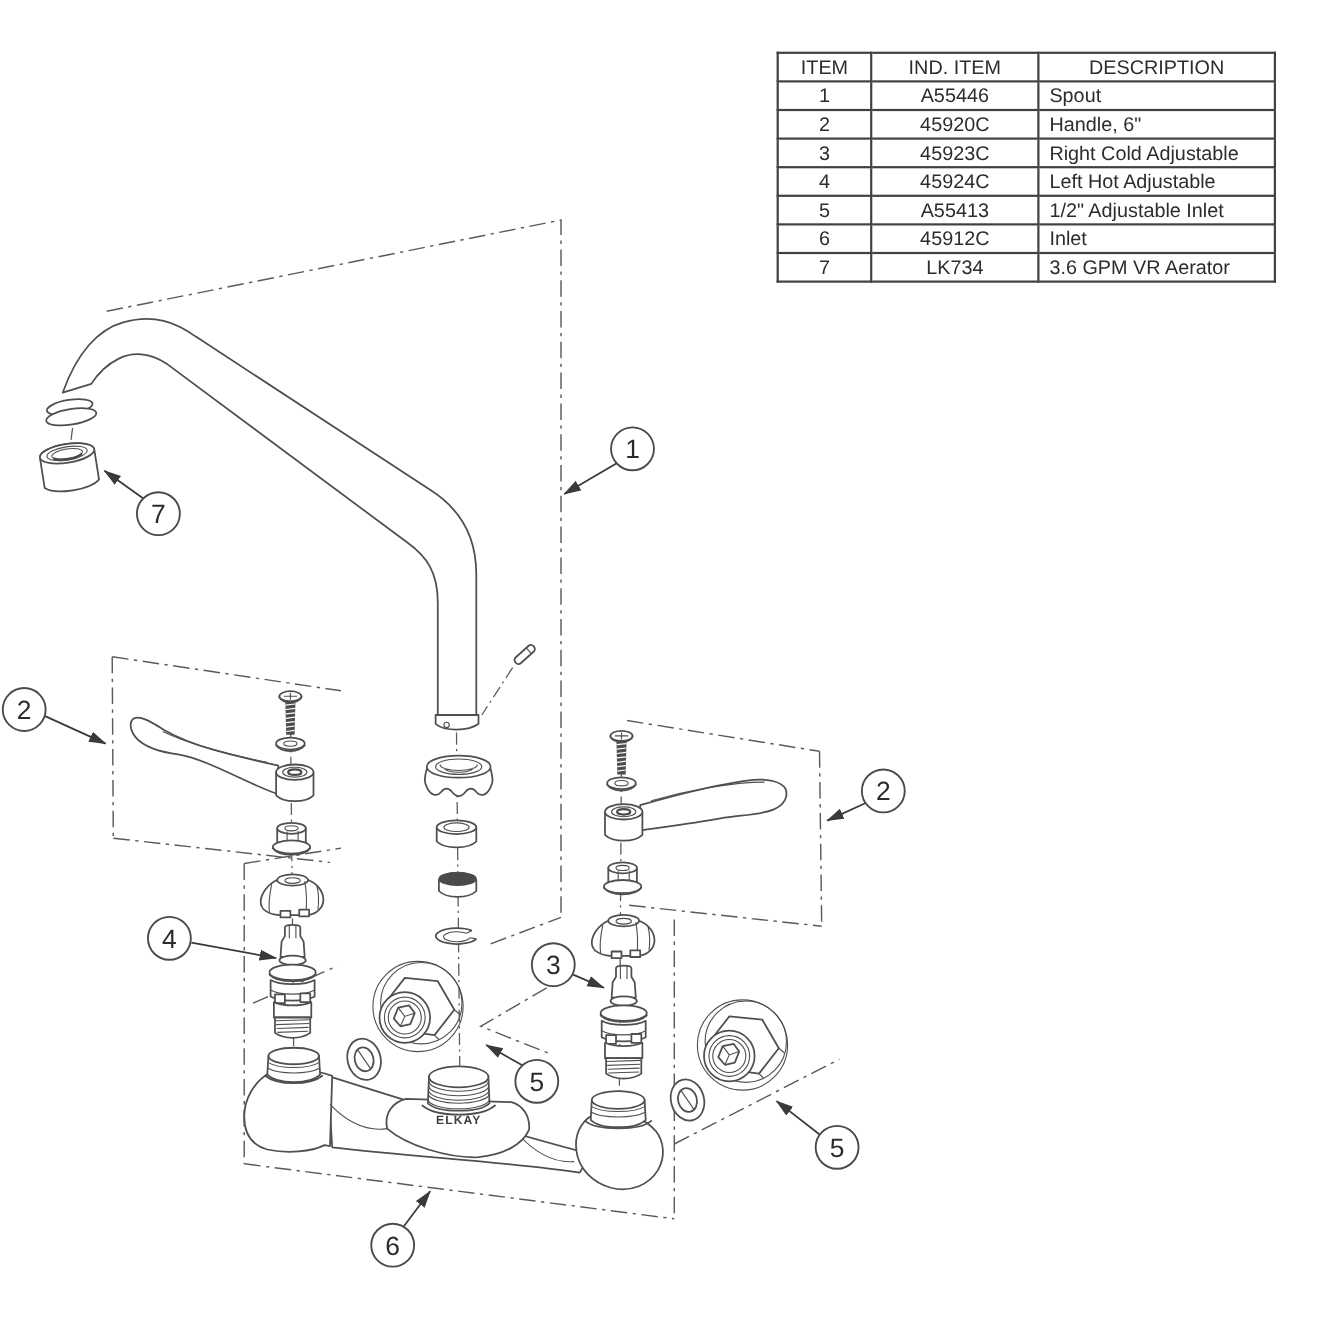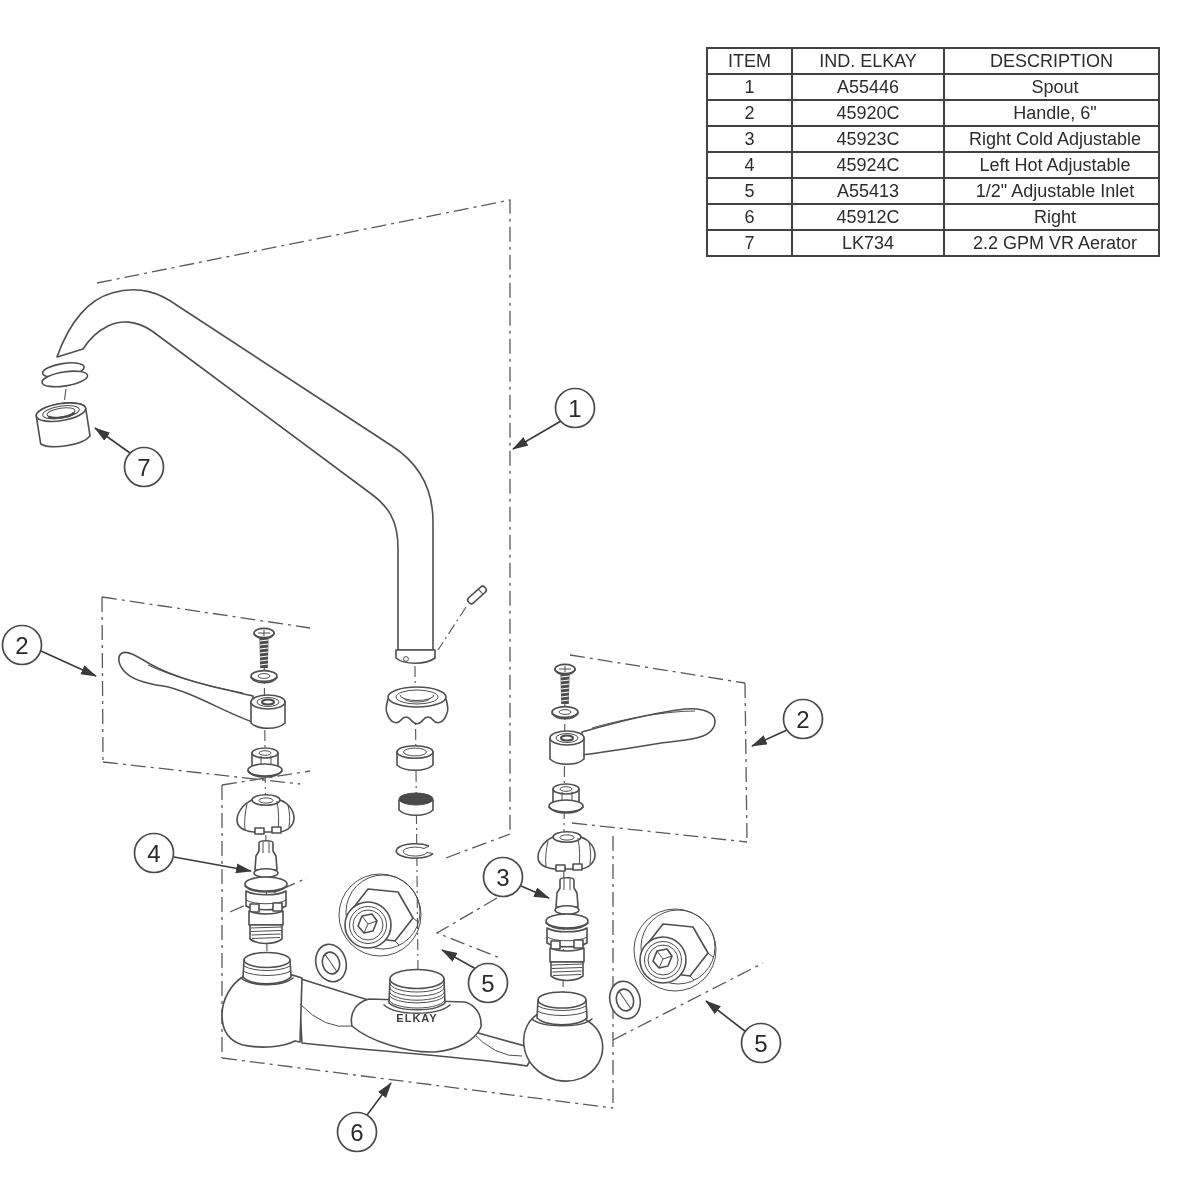--- a/index.html
+++ b/index.html
@@ -295,7 +295,7 @@
     <thead>
       <tr>
           <th>ITEM</th>
-          <th>IND. ELKAY</th>
+          <th>IND. ITEM</th>
           <th>DESCRIPTION</th>
         </tr>
     </thead>

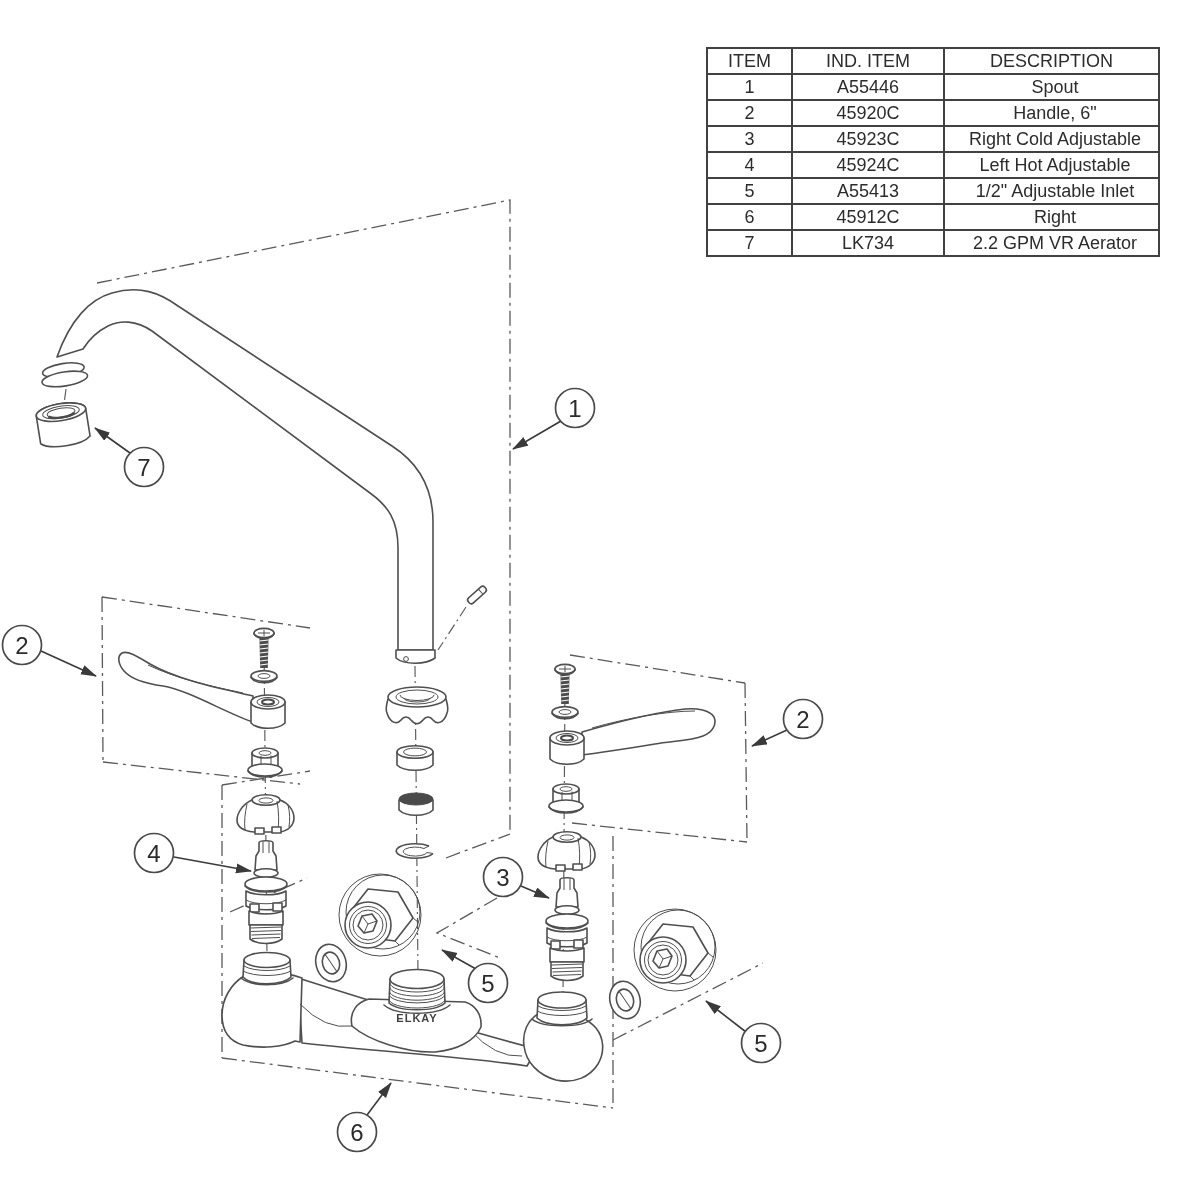--- a/index.html
+++ b/index.html
@@ -13,7 +13,7 @@
   table.parts th,table.parts td{border:2px solid #414141;height:24px;padding:0 2px;
               font-size:18px;color:#2c2c2c;text-align:center;font-weight:normal;
               white-space:nowrap;overflow:hidden;}
-  table.parts td.desc{text-align:center;padding-left:9px;}
+  table.parts td.desc{text-align:left;padding-left:9px;}
 
   
   .part{fill:#ffffff;stroke:#4f4f4f;stroke-width:1.6;stroke-linejoin:round;}

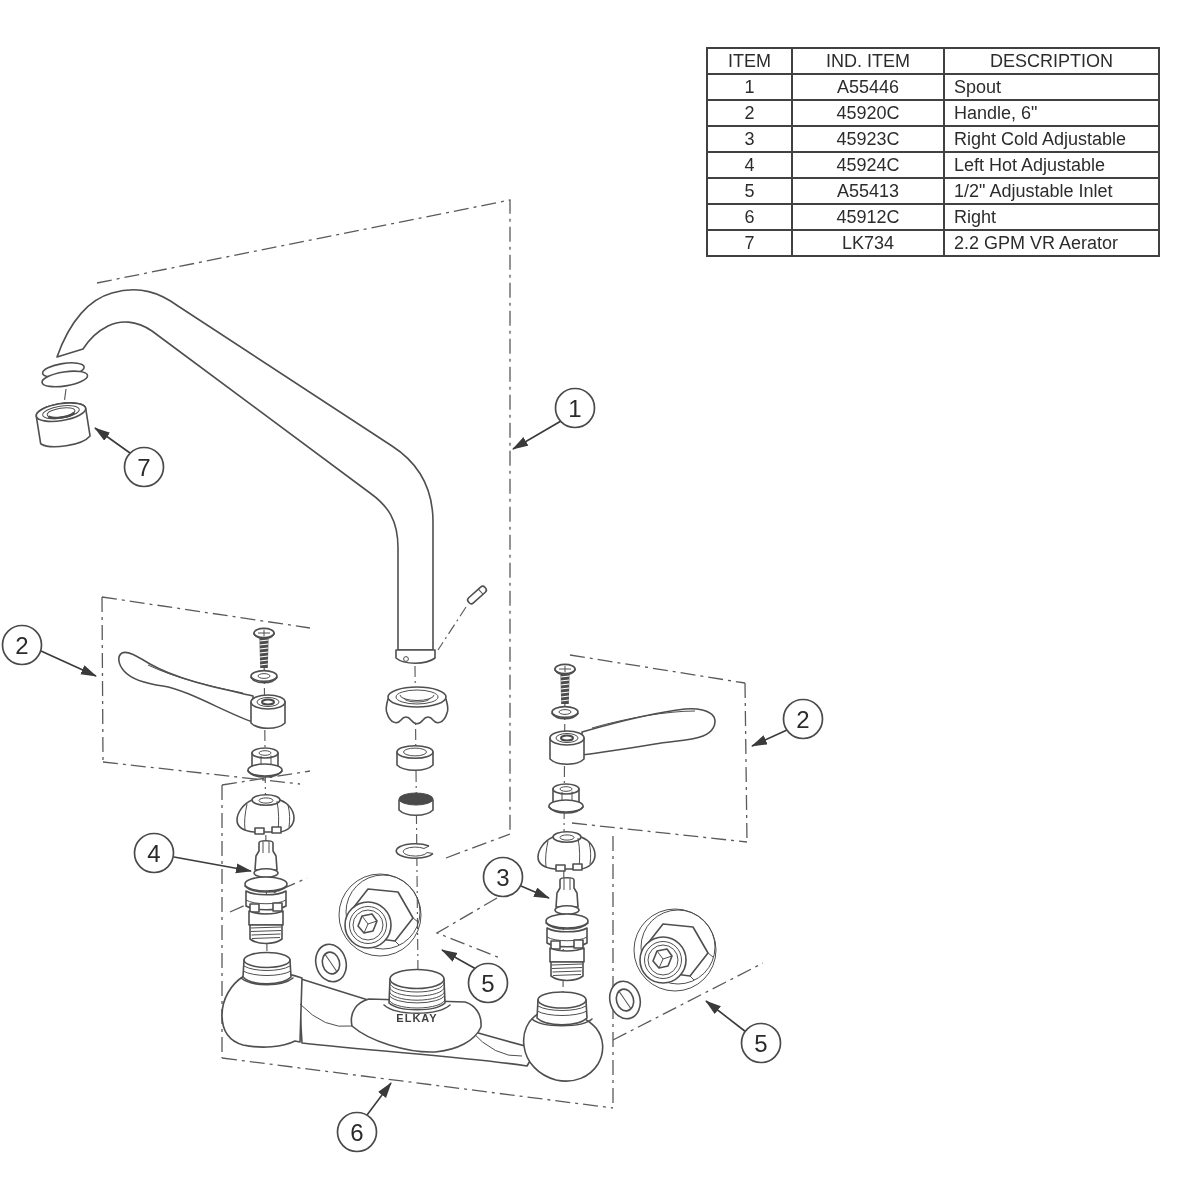--- a/index.html
+++ b/index.html
@@ -328,7 +328,7 @@
         <tr>
           <td>6</td>
           <td>45912C</td>
-          <td class="desc">Right</td>
+          <td class="desc">Inlet</td>
         </tr>
         <tr>
           <td>7</td>

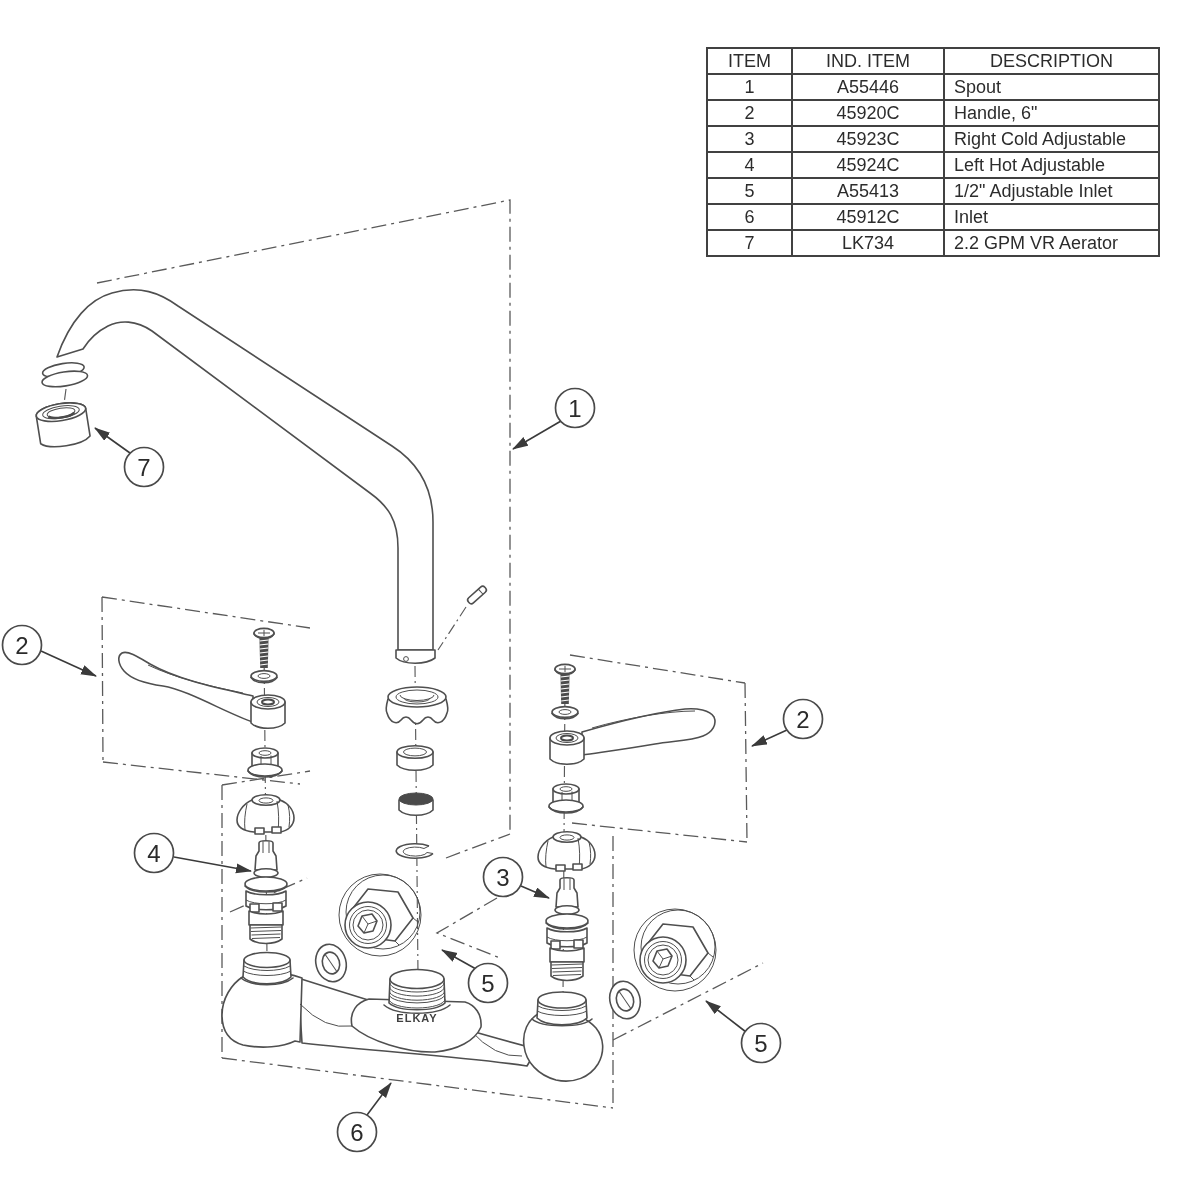--- a/index.html
+++ b/index.html
@@ -333,7 +333,7 @@
         <tr>
           <td>7</td>
           <td>LK734</td>
-          <td class="desc">2.2 GPM VR Aerator</td>
+          <td class="desc">3.6 GPM VR Aerator</td>
         </tr>
       </tbody>
   </table>

